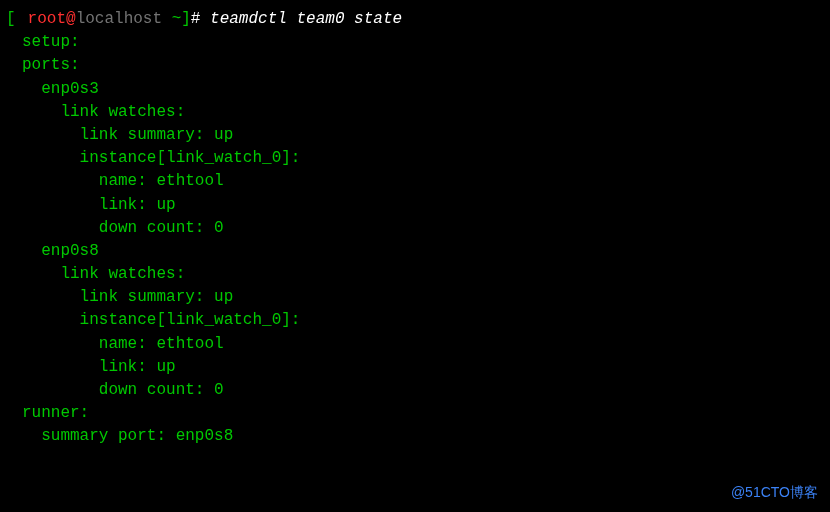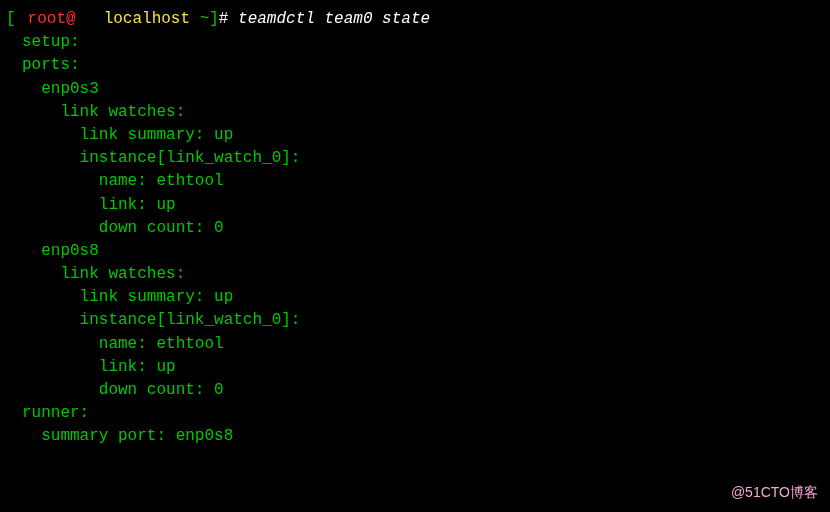--- a/index.html
+++ b/index.html
@@ -35,8 +35,7 @@
       color: #ff3030;
     }
     .host {
-      color: #fde047;
-      margin-left: 28px;
+      color: #737373;
     }
     .path {
       color: #00c800;

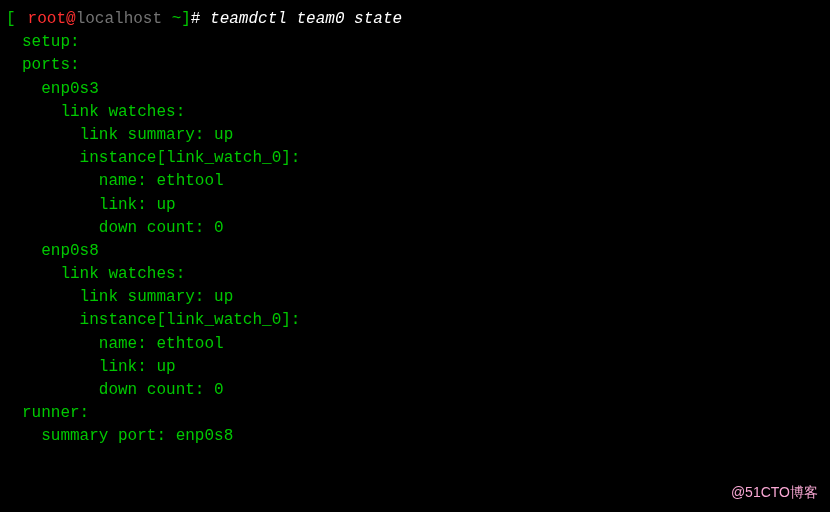--- a/index.html
+++ b/index.html
@@ -64,7 +64,7 @@
       position: absolute;
       right: 12px;
       bottom: 10px;
-      color: #f9a8d4;
+      color: #3b82f6;
       font-family: Arial, sans-serif;
       font-size: 14px;
     }

